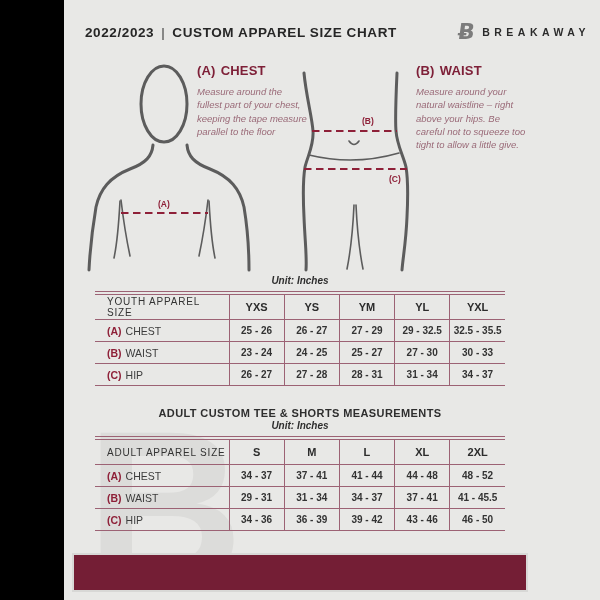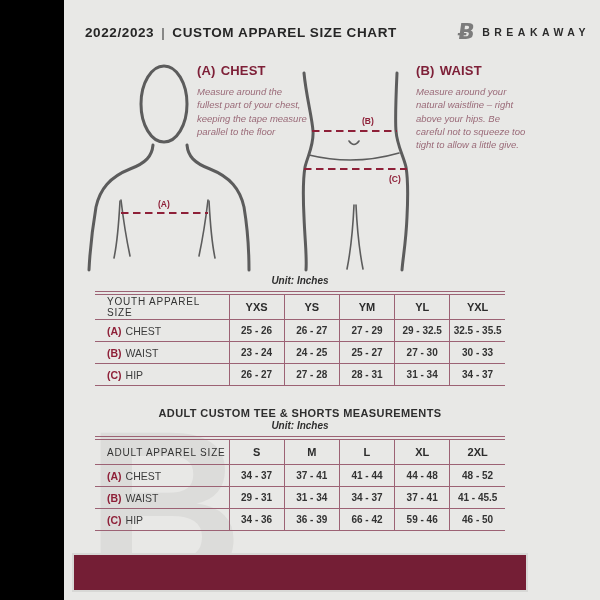--- a/index.html
+++ b/index.html
@@ -231,7 +231,7 @@
               <td class="row-label"><span class="key">(C)</span><span>HIP</span></td>
               <td>34 - 36</td>
               <td>36 - 39</td>
-              <td>66 - 42</td>
+              <td>39 - 42</td>
               <td>59 - 46</td>
               <td>46 - 50</td>
             </tr>

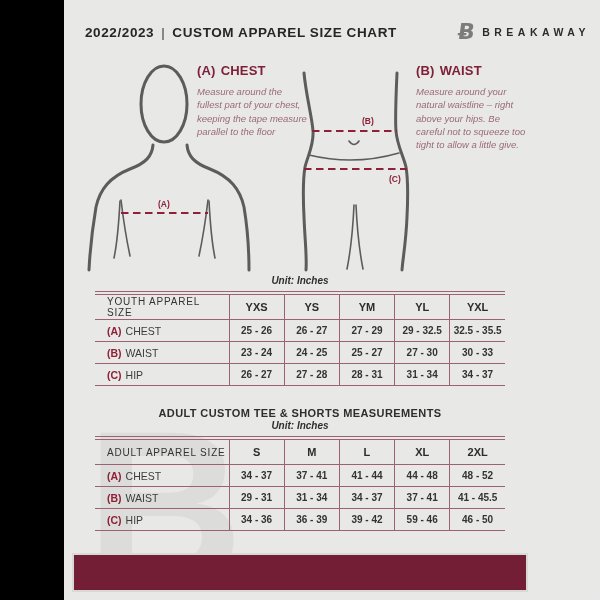--- a/index.html
+++ b/index.html
@@ -232,7 +232,7 @@
               <td>34 - 36</td>
               <td>36 - 39</td>
               <td>39 - 42</td>
-              <td>59 - 46</td>
+              <td>43 - 46</td>
               <td>46 - 50</td>
             </tr>
           </tbody>

